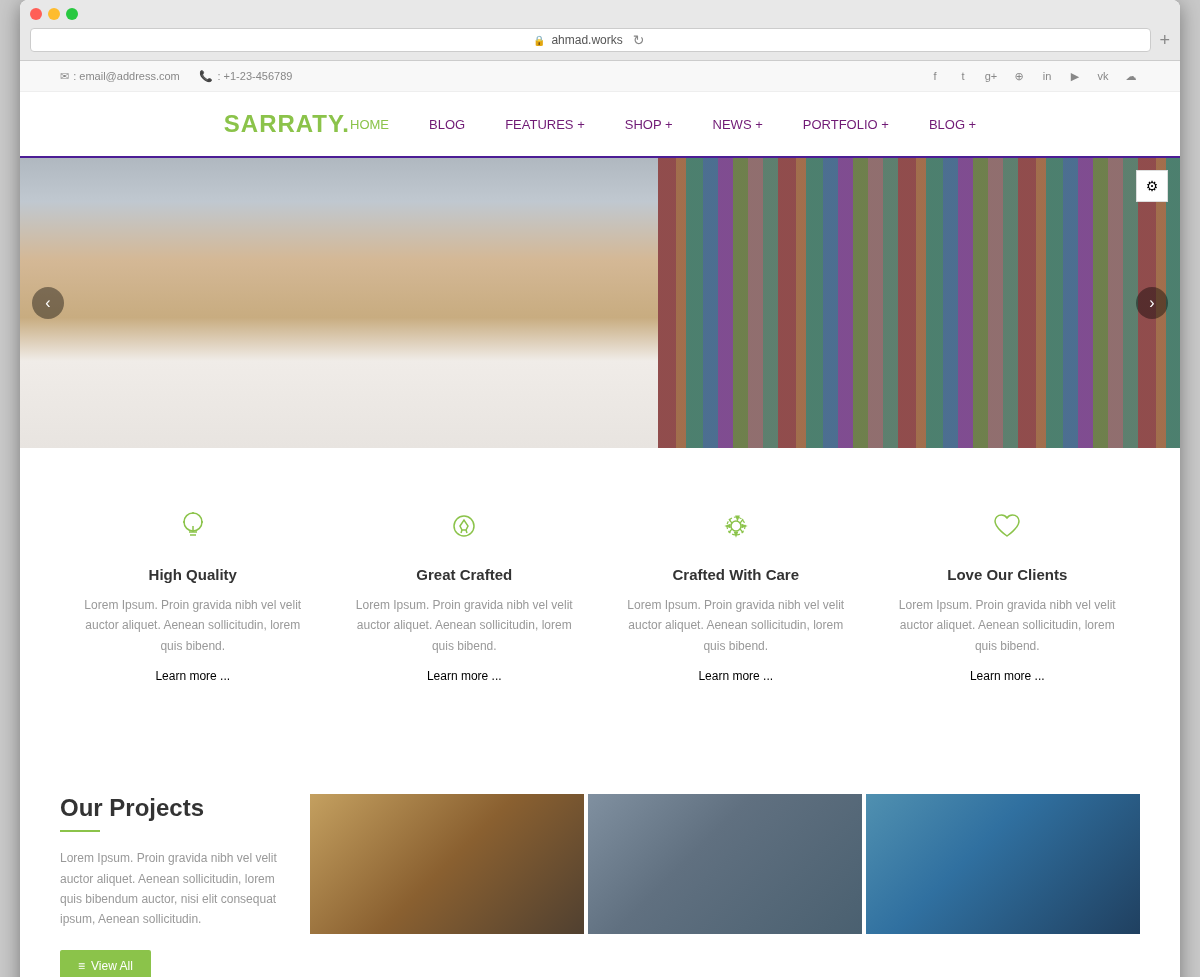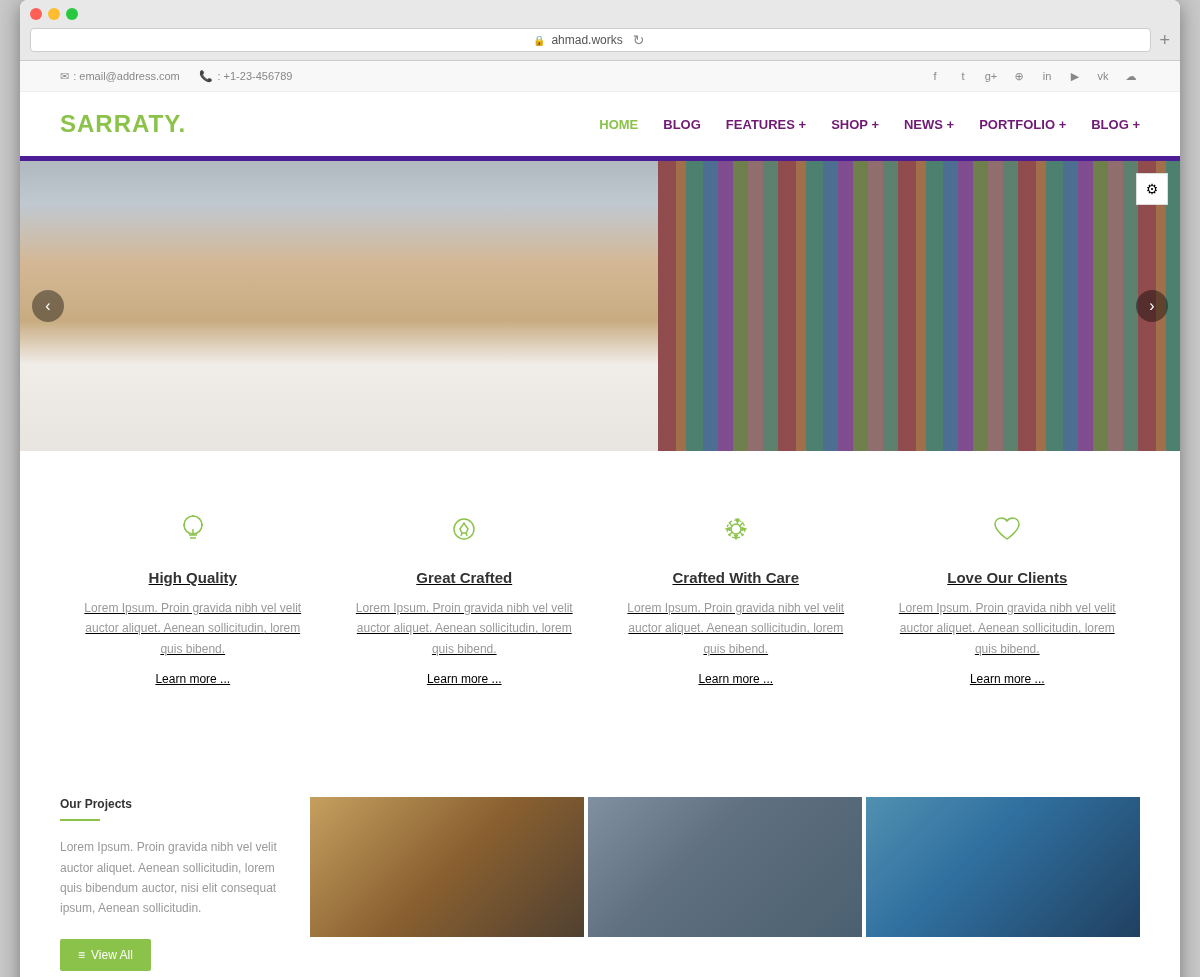--- a/index.html
+++ b/index.html
@@ -89,9 +89,9 @@
     .header {
       padding: 18px 40px;
       display: flex;
-      justify-content: space-between;
-      align-items: center;
-      border-bottom: 5px solid #4c1d95;
+      justify-content: center;
+      align-items: center;
+      border-bottom: 2px solid #4c1d95;
     }
     .logo { font-size: 24px; font-weight: 700; color: #333; letter-spacing: 1px; }
     .logo span { color: #8bc34a; }

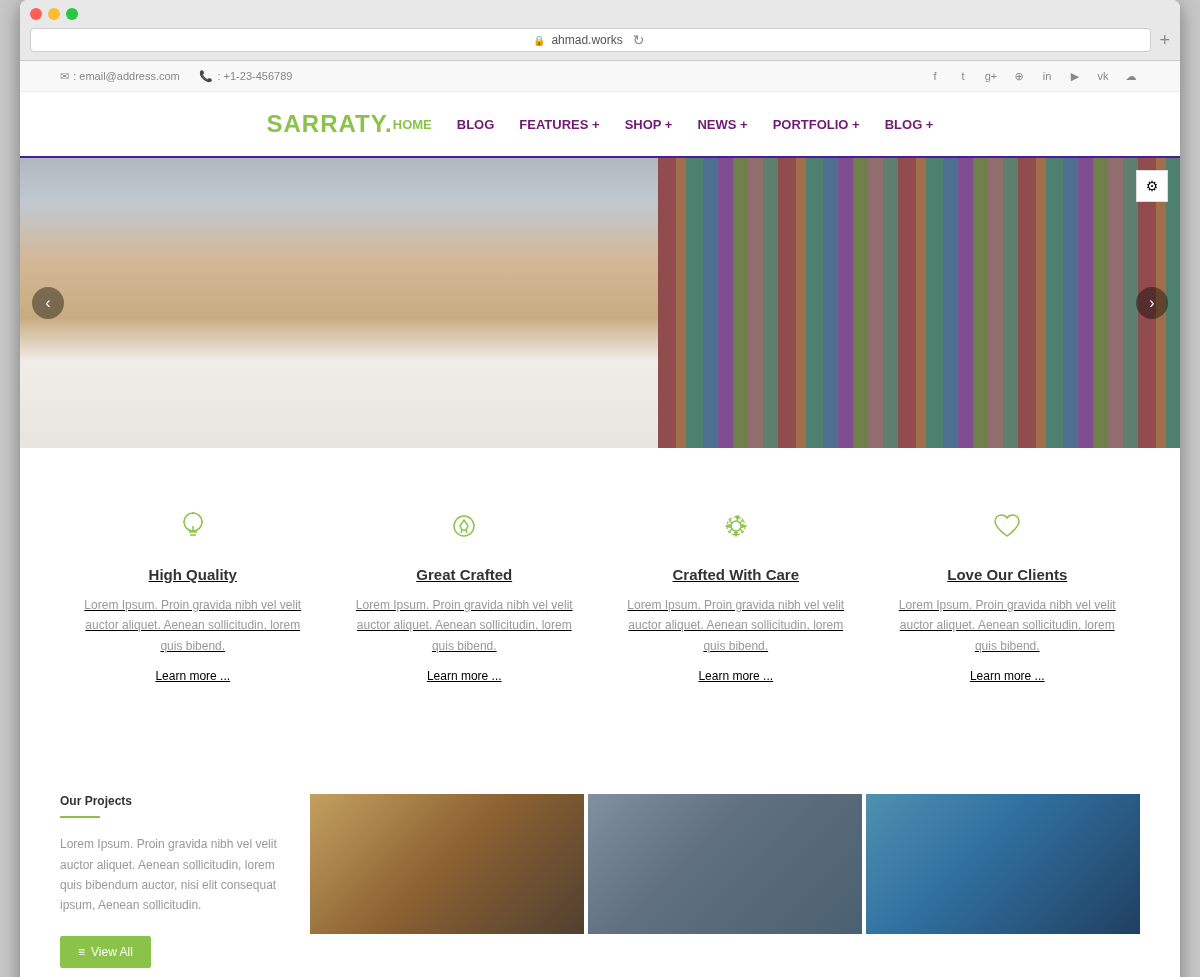--- a/index.html
+++ b/index.html
@@ -96,7 +96,7 @@
     .logo { font-size: 24px; font-weight: 700; color: #333; letter-spacing: 1px; }
     .logo span { color: #8bc34a; }
     
-    .nav { display: flex; gap: 25px; align-items: center; font-weight: bold; }
+    .nav { display: flex; gap: 40px; align-items: center; }
     .nav-item { font-size: 13px; color: #701a75; cursor: pointer; text-decoration: none; }
     .nav-item.active { color: #8bc34a; }
     

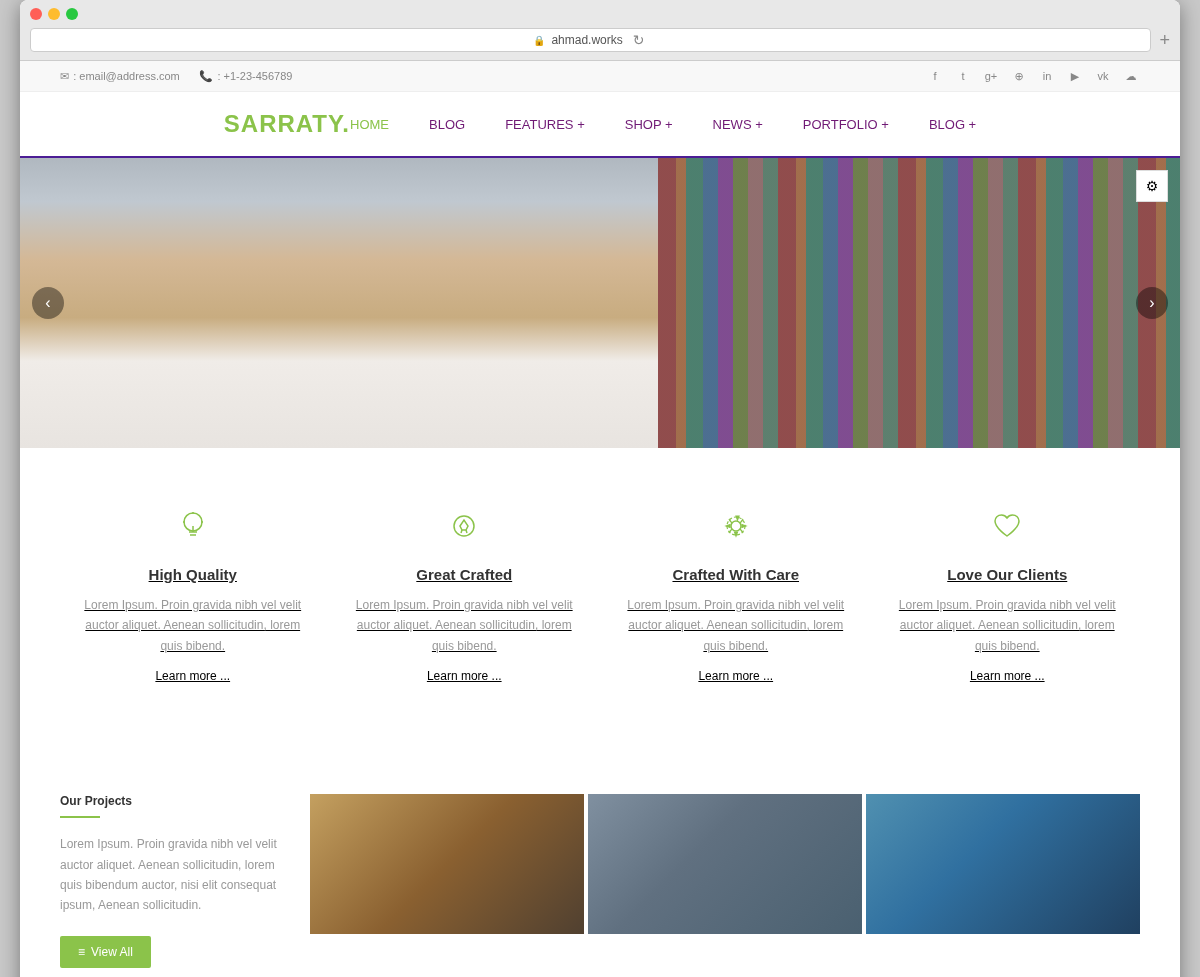--- a/index.html
+++ b/index.html
@@ -171,7 +171,6 @@
     .features-section {
       padding: 50px 52px;
       background: #fff;
-      text-decoration: underline;
     }
     .features-grid {
       display: grid;

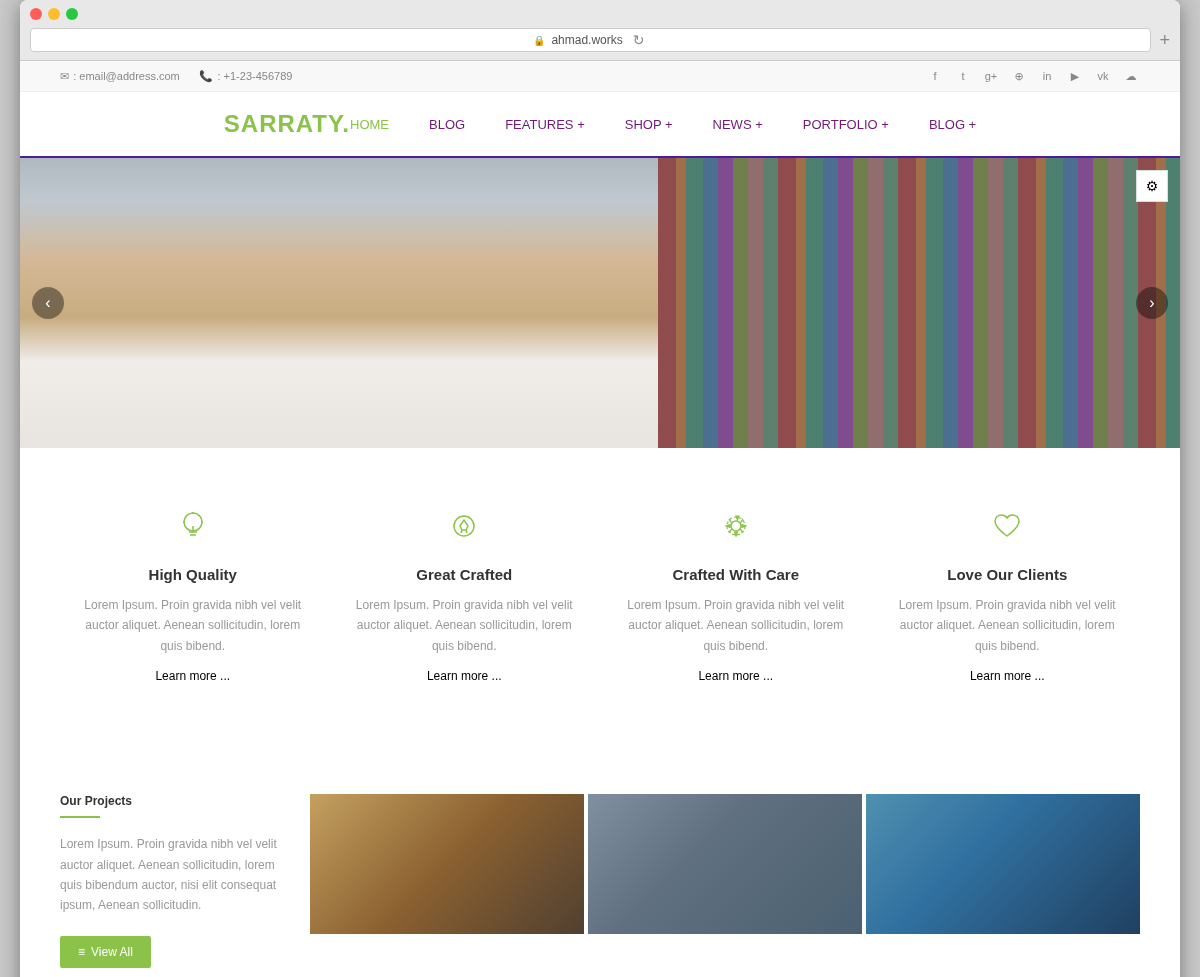--- a/index.html
+++ b/index.html
@@ -198,7 +198,7 @@
       align-items: flex-start;
     }
     .projects-left { width: 220px; flex-shrink: 0; }
-    .projects-title { font-size: 12px; font-weight: 700; color: #333; margin-bottom: 8px; }
+    .projects-title { font-size: 24px; font-weight: 700; color: #333; margin-bottom: 8px; }
     .projects-underline { width: 40px; height: 2px; background: #8bc34a; margin-bottom: 16px; }
     .projects-desc { font-size: 12px; color: #999; line-height: 1.7; margin-bottom: 20px; }
     .view-all-btn {

